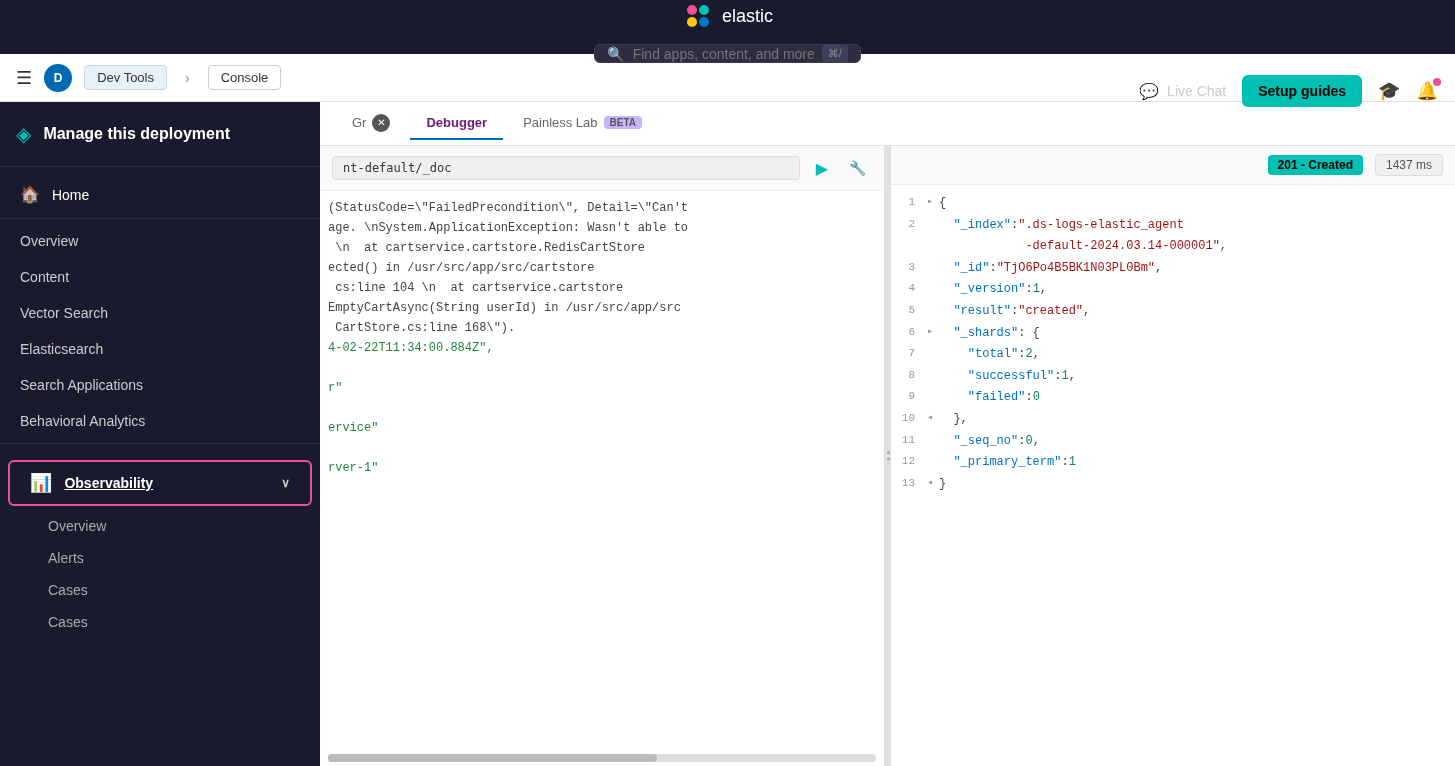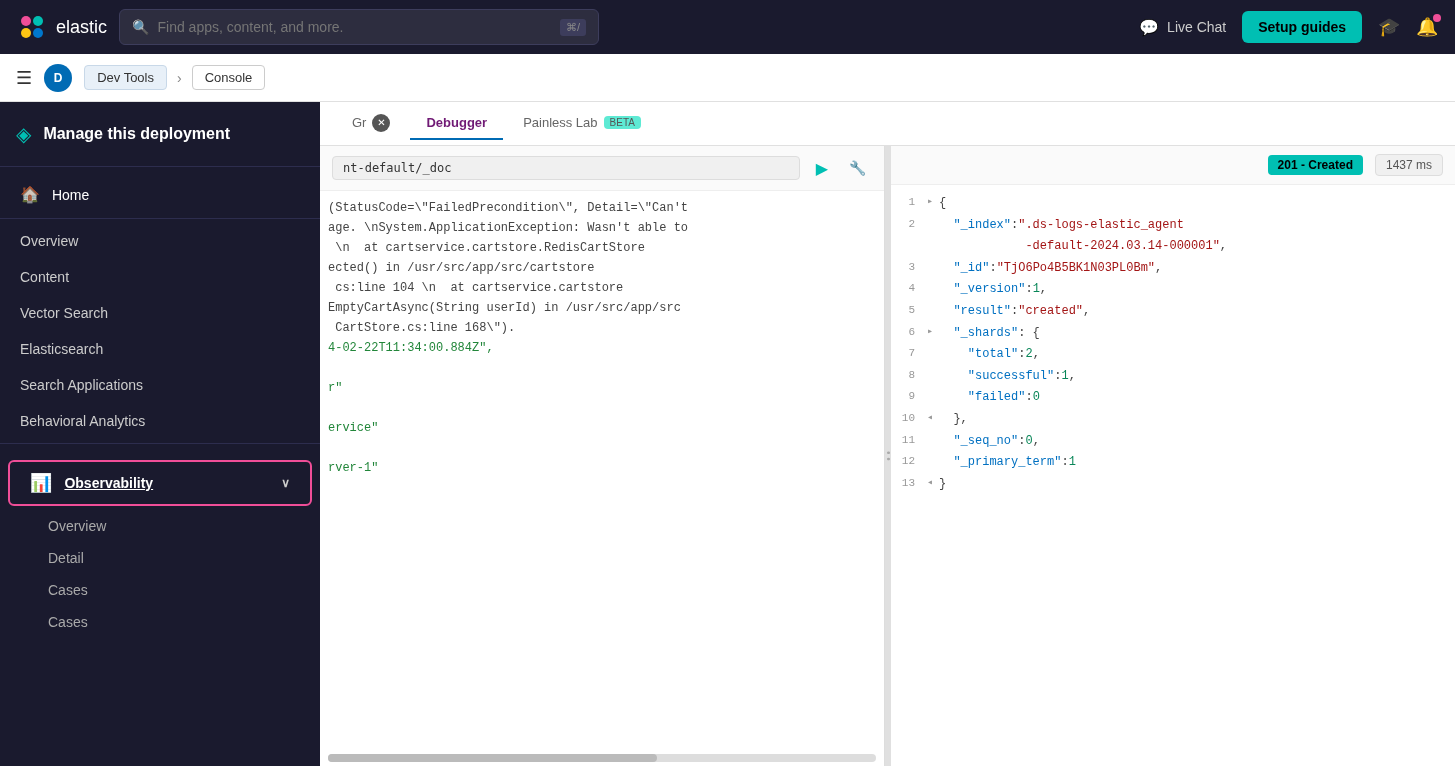--- a/index.html
+++ b/index.html
@@ -8,7 +8,7 @@
     
     .top-nav {
       display: flex; align-items: center; background: #1a1a2e; height: 54px;
-      padding: 0 16px; gap: 12px; position: fixed; top: 0; left: 0; right: 0; z-index: 100;
+      padding: 0 16px; gap: 12px; position: fixed; top: 0; left: 0; right: 0; z-index: 100; flex-direction: column;
     }
     .elastic-logo { display: flex; align-items: center; gap: 8px; cursor: pointer; }
     .elastic-logo-icon { width: 32px; height: 32px; }

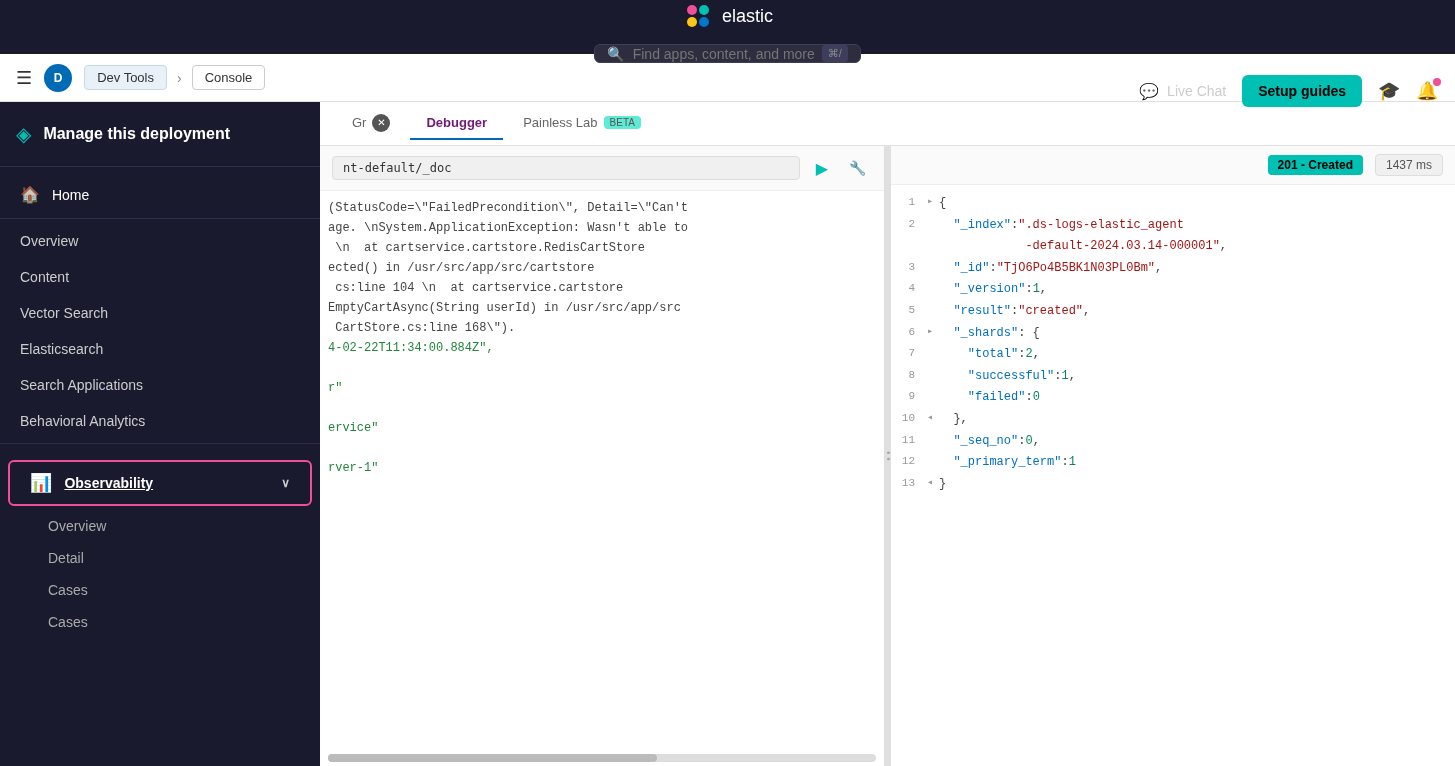--- a/index.html
+++ b/index.html
@@ -54,7 +54,7 @@
       border-radius: 50%; display: flex; align-items: center; justify-content: center;
       font-size: 12px; font-weight: 700;
     }
-    .breadcrumb { display: flex; align-items: center; gap: 8px; }
+    .breadcrumb { display: flex; align-items: center; gap: 16px; }
     .breadcrumb-item {
       background: #e8f0f8; border: 1px solid #c8d8e8; border-radius: 4px;
       padding: 4px 12px; font-size: 13px; color: #333; cursor: pointer;

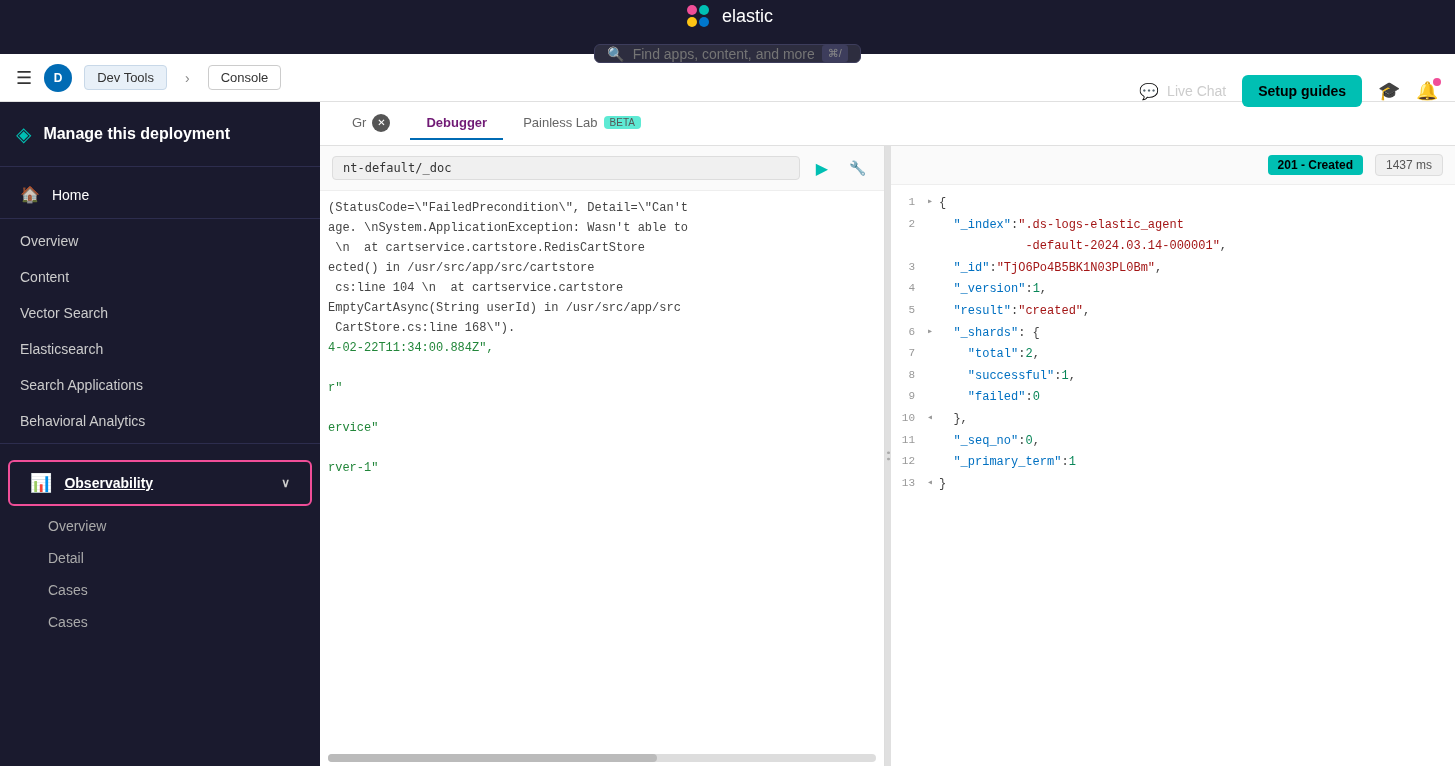--- a/index.html
+++ b/index.html
@@ -127,8 +127,8 @@
     }
     .tab-active { color: #701a75; font-weight: 600; border-bottom: 2px solid #006bb4; }
     .tab-beta {
-      background: #5eead4; border-radius: 4px; padding: 1px 6px;
-      font-size: 10px; font-weight: 400; color: #555;
+      background: #c4b5fd; border-radius: 4px; padding: 1px 6px;
+      font-size: 10px; font-weight: 700; color: #555;
     }
 
     

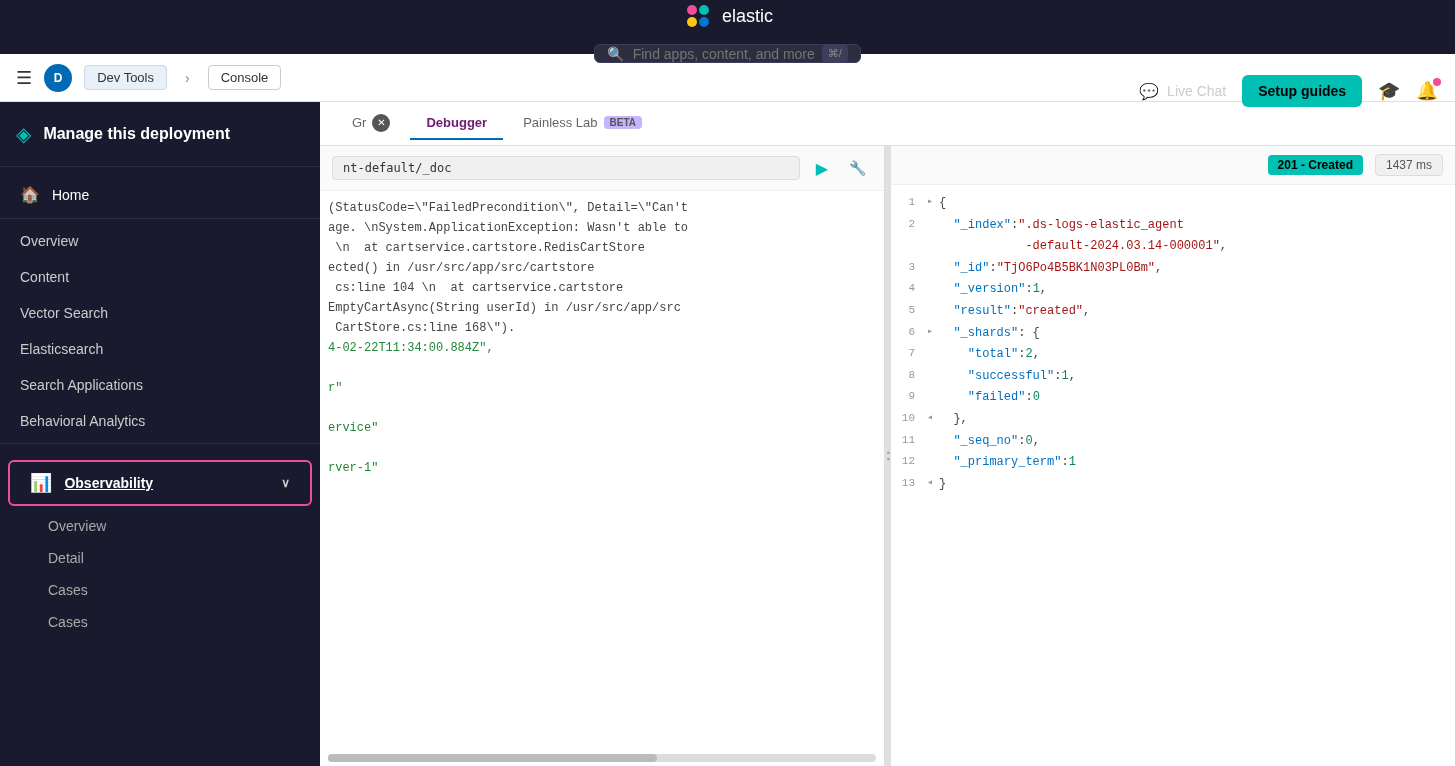--- a/index.html
+++ b/index.html
@@ -306,7 +306,7 @@
         <span>Overview</span>
       </div>
       <div class="sub-item">
-        <span>Detail</span>
+        <span>Alerts</span>
       </div>
       <div class="sub-item">
         <span>Cases</span>

